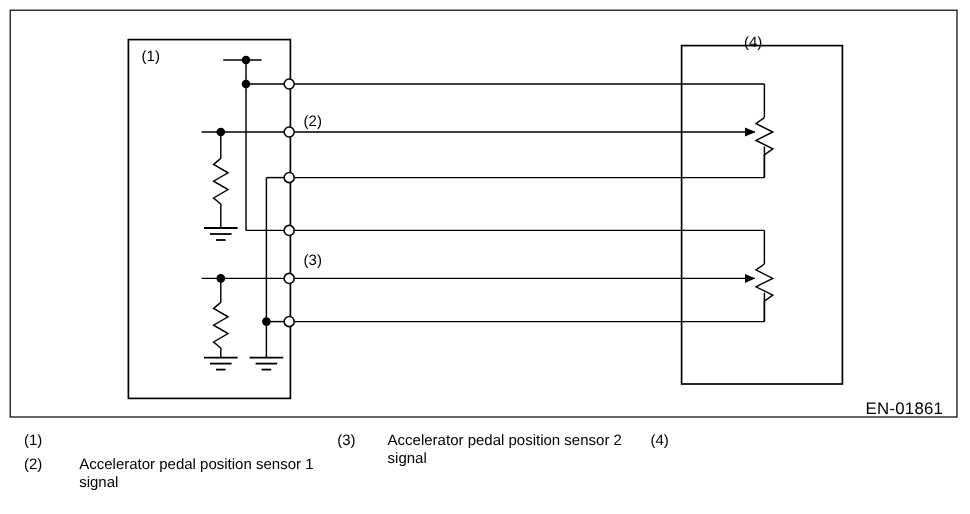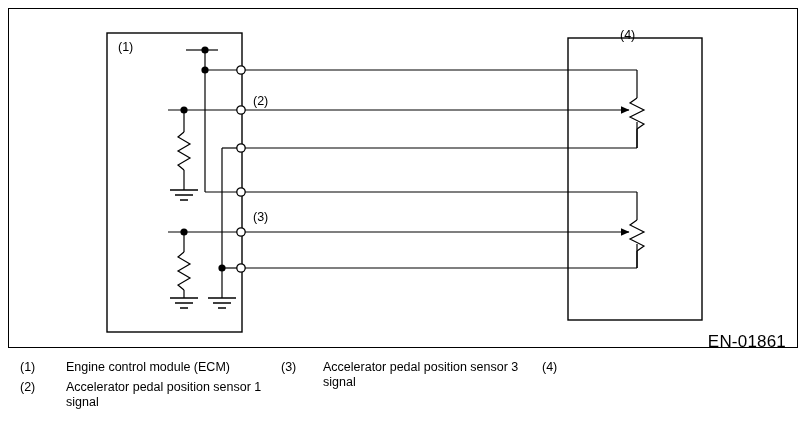--- a/index.html
+++ b/index.html
@@ -32,7 +32,7 @@
 
   .diagram-id{
     position:absolute;right:22px;top:332px;
-    font-size:17px;letter-spacing:.2px;white-space:nowrap;padding-left:13px;
+    font-size:14px;letter-spacing:.2px;white-space:nowrap;padding-left:13px;
   }
 
   

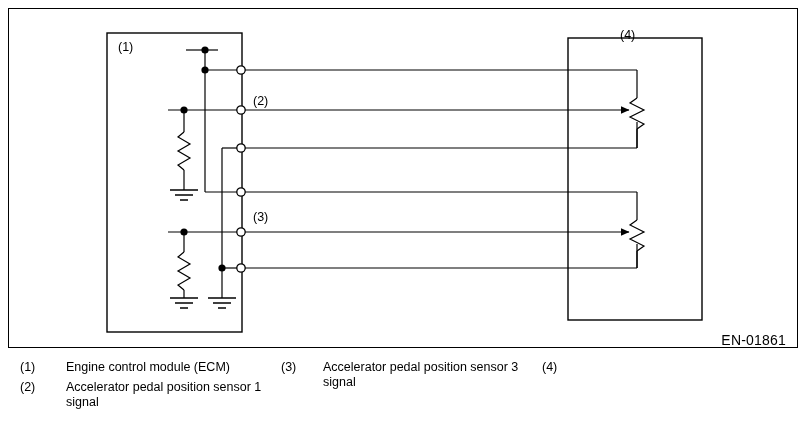--- a/index.html
+++ b/index.html
@@ -160,7 +160,6 @@
     <div class="legend-col c1">
       <div class="legend-entry">
         <span class="legend-num">(1)</span>
-        <span class="legend-txt">Engine control module (ECM)</span>
       </div>
       <div class="legend-entry">
         <span class="legend-num">(2)</span>

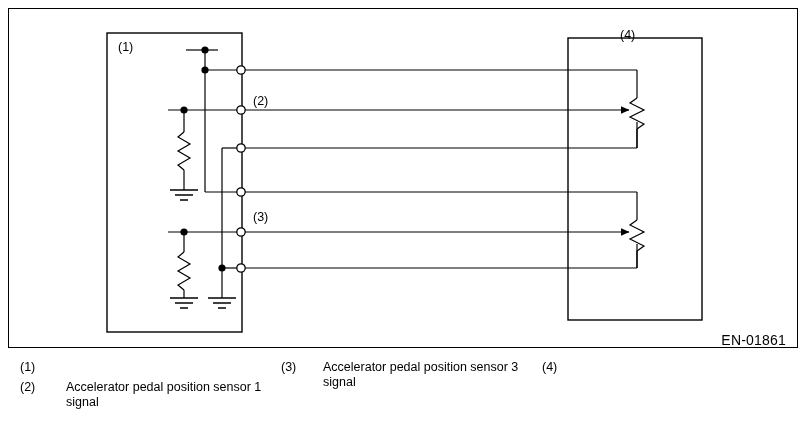--- a/index.html
+++ b/index.html
@@ -170,7 +170,7 @@
     <div class="legend-col c2">
       <div class="legend-entry">
         <span class="legend-num">(3)</span>
-        <span class="legend-txt">Accelerator pedal position sensor 3 signal</span>
+        <span class="legend-txt">Accelerator pedal position sensor 2 signal</span>
       </div>
     </div>
 

